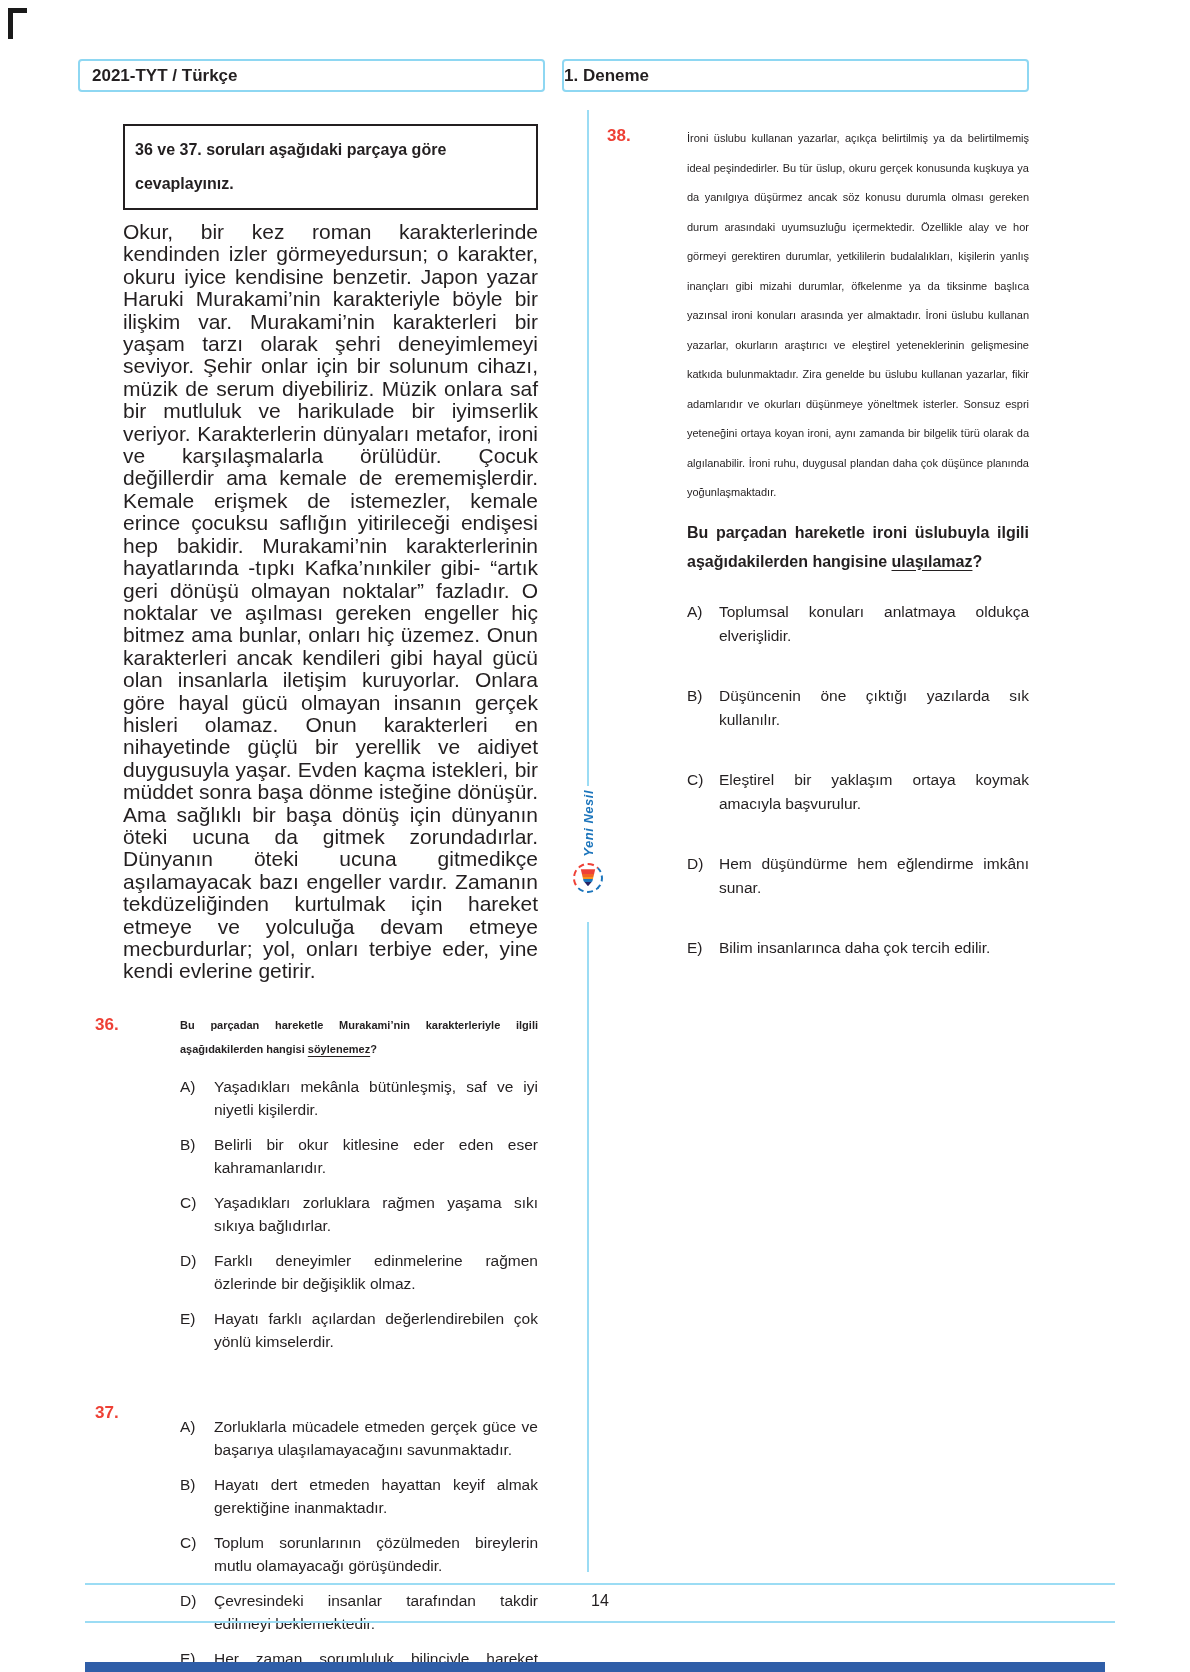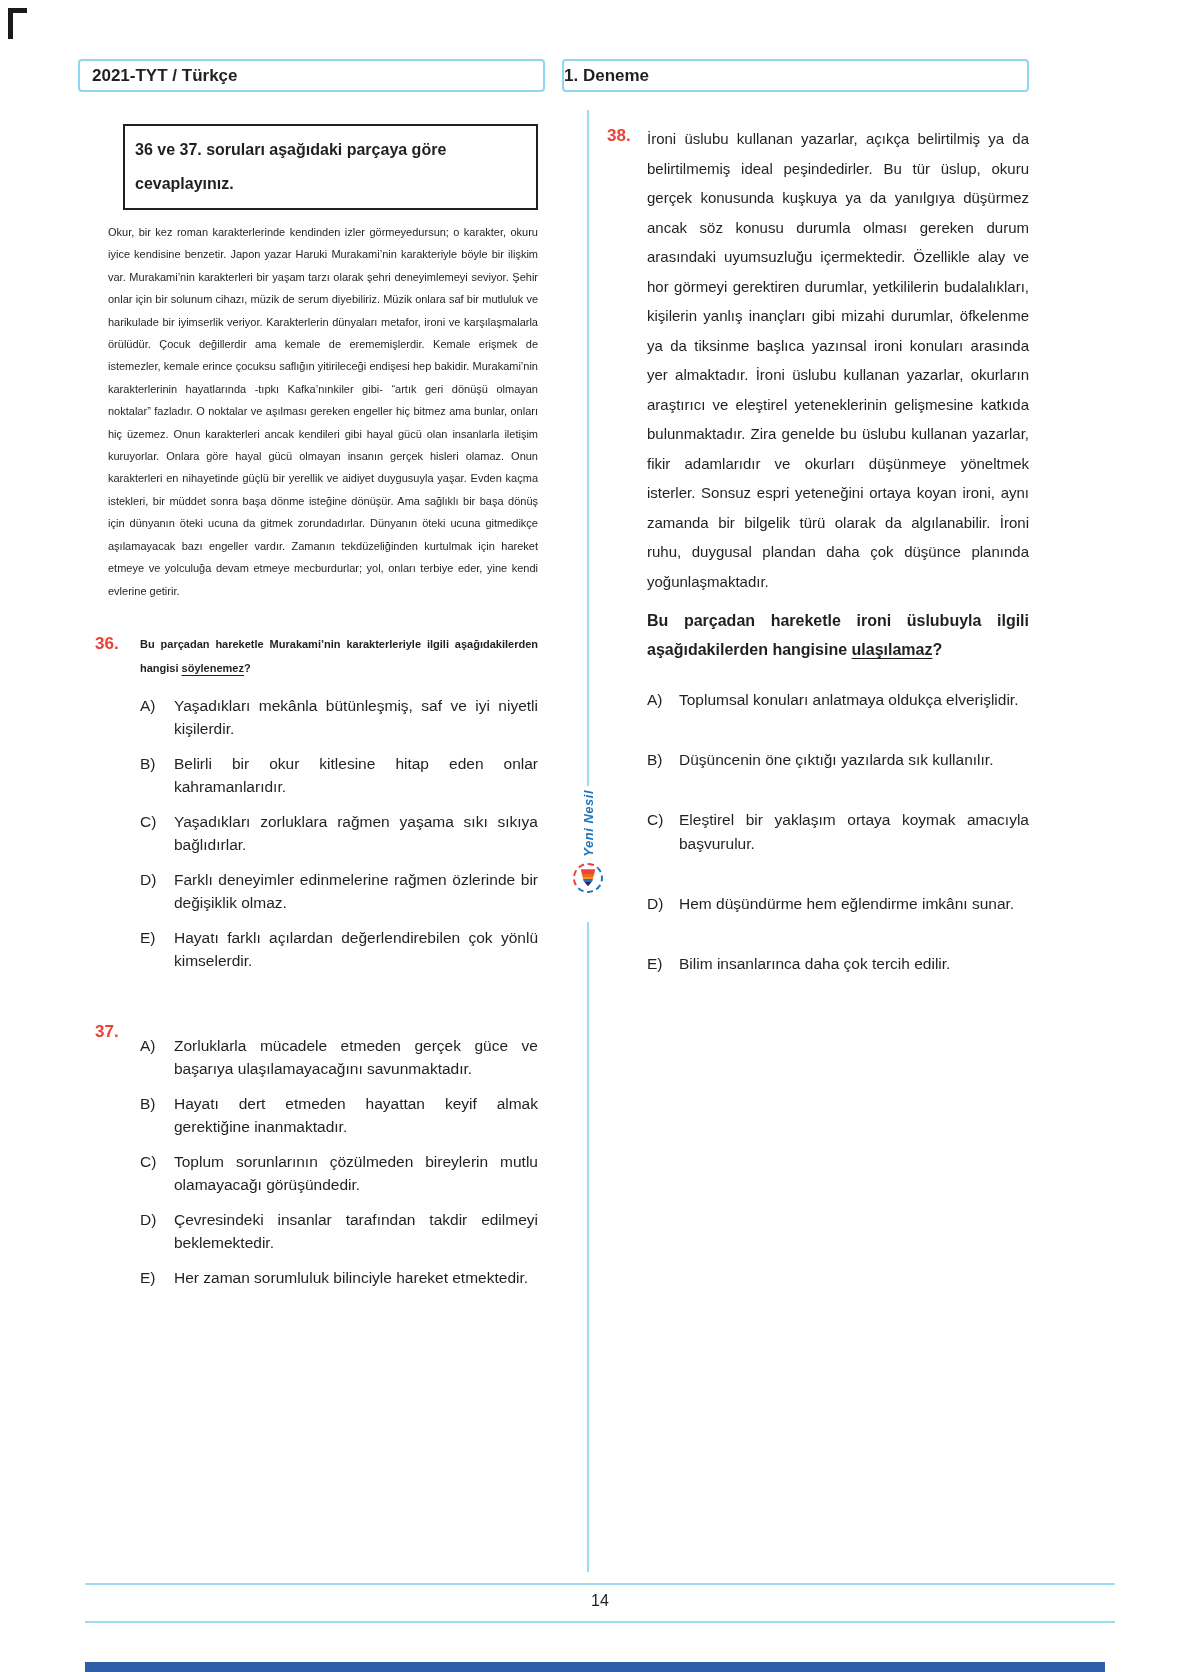--- a/index.html
+++ b/index.html
@@ -35,7 +35,7 @@
     font-weight:bold;font-size:16px;line-height:34px;text-align:left;}
   .passage{margin-left:13px;margin-top:11px;font-size:11px;line-height:22.4px;text-align:justify;}
   
-  .question{display:flex;align-items:flex-start;}
+  .question{display:flex;align-items:flex-start;gap:40px;}
   .q36{margin-top:30px;}
   .q37{margin-top:36px;}
   .q-number{width:45px;flex-shrink:0;font-weight:bold;font-size:17px;color:#ee4035;line-height:24px;}

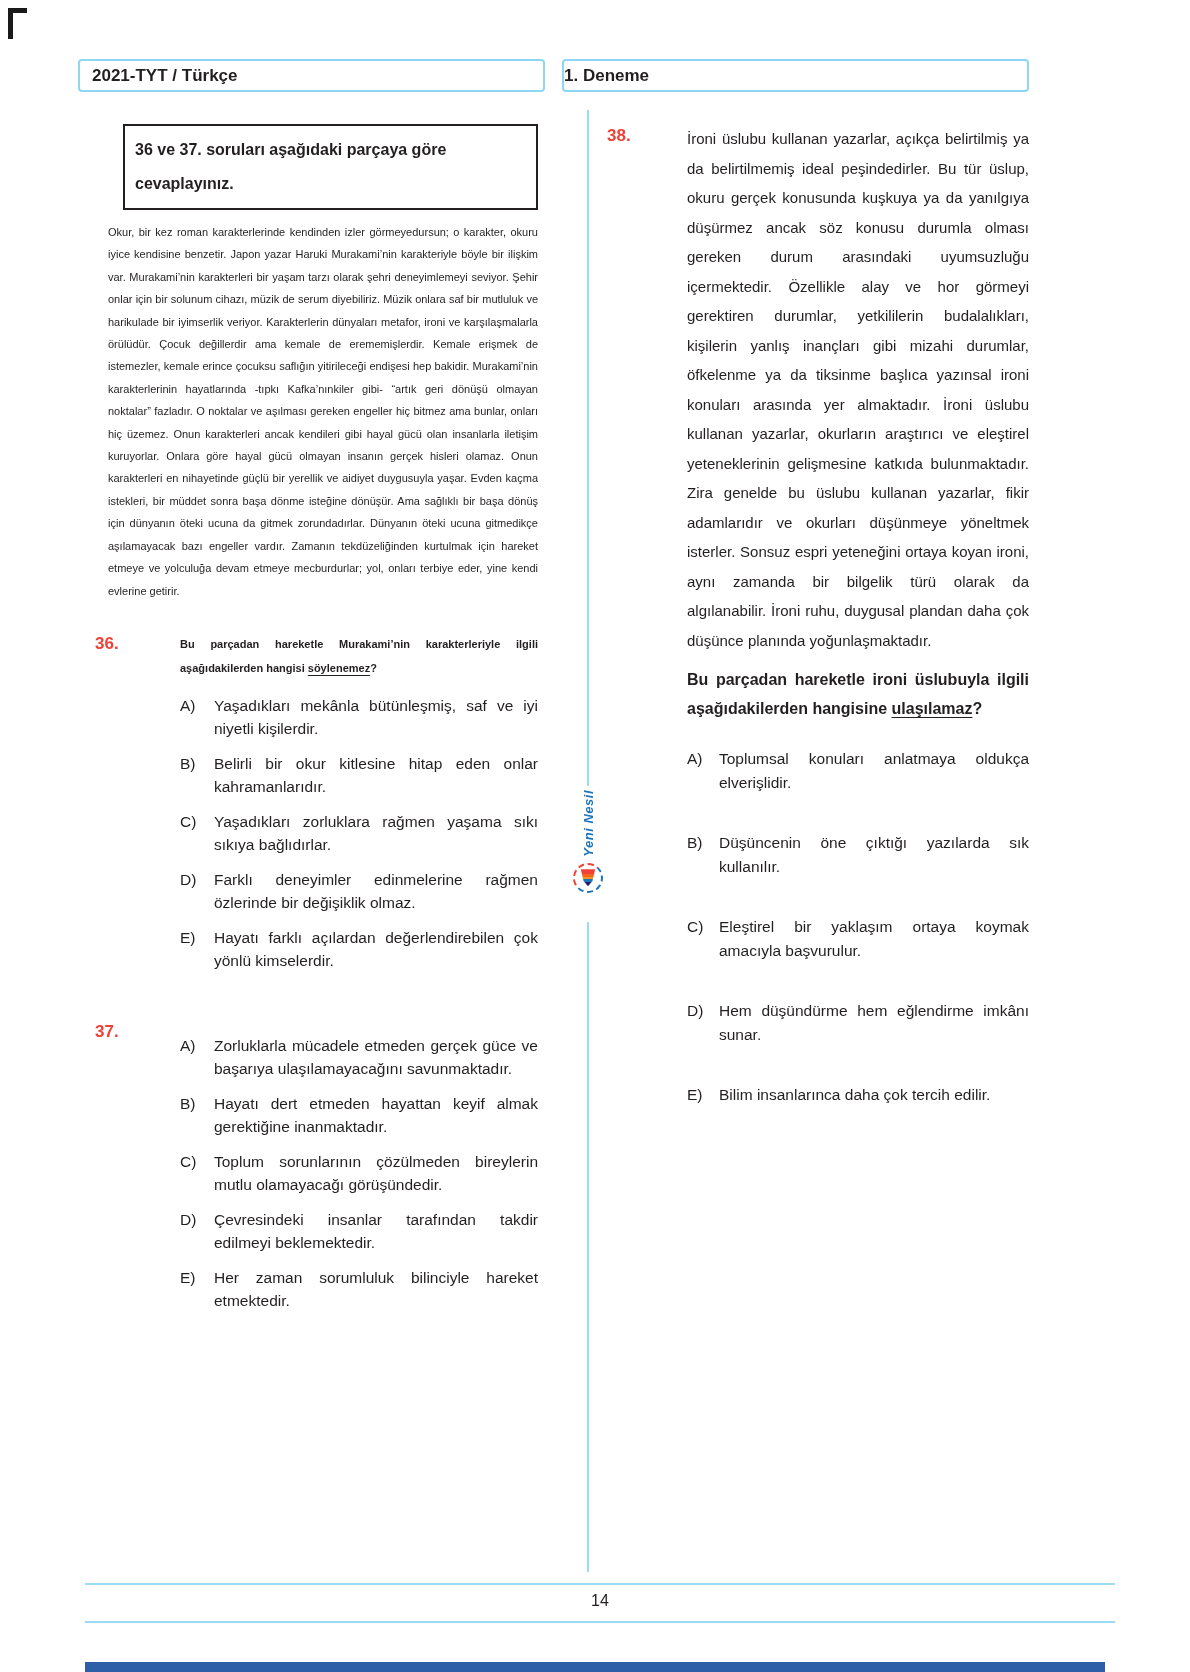--- a/index.html
+++ b/index.html
@@ -48,7 +48,7 @@
   .opt-letter{width:34px;flex-shrink:0;}
   .opt-text{flex:1;text-align:justify;}
   
-  .q38-passage{font-size:15px;line-height:29.5px;text-align:justify;}
+  .q38-passage{font-size:11px;line-height:29.5px;text-align:justify;}
   .q38-stem{margin-top:10px;font-weight:bold;font-size:16px;line-height:29px;text-align:justify;}
   .col-right .options{margin-top:24px;}
   .col-right .option{margin-bottom:36px;line-height:24px;}

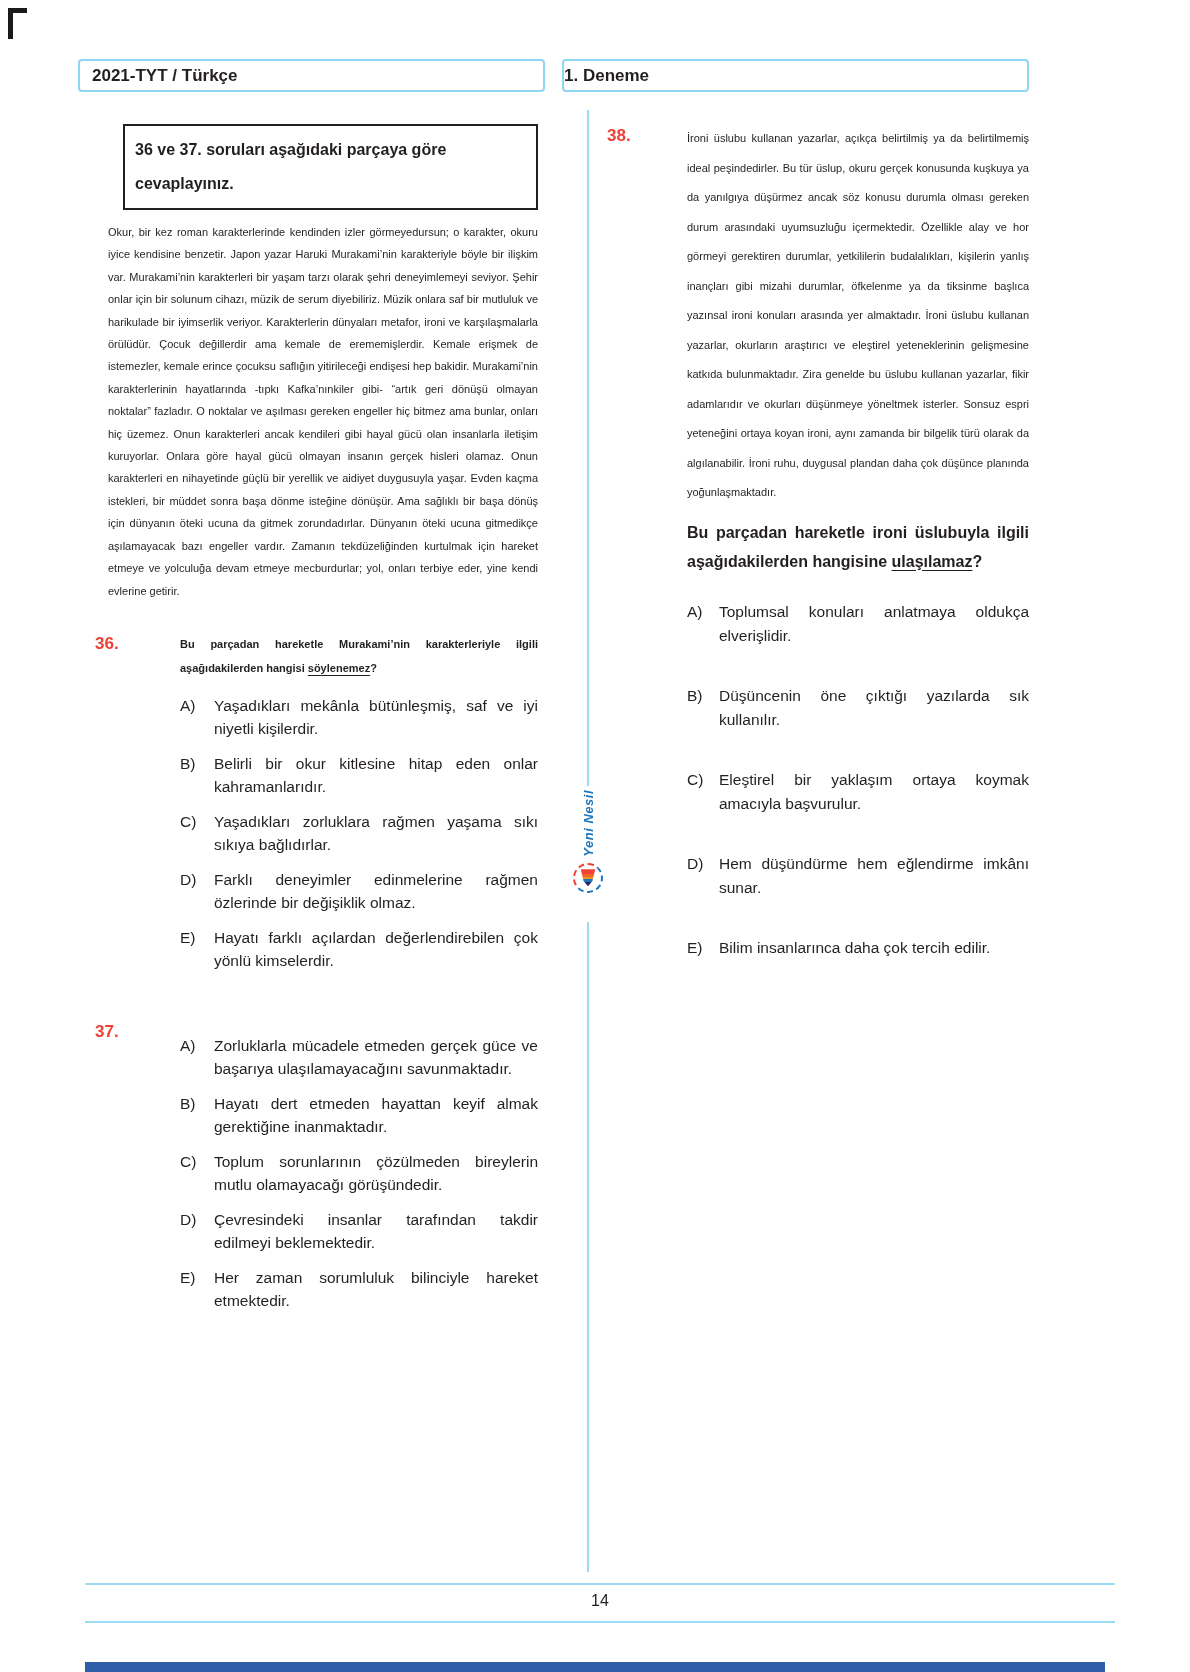--- a/index.html
+++ b/index.html
@@ -33,7 +33,7 @@
   .col-right{position:absolute;left:607px;top:124px;width:422px;}
   .instruction-box{margin-left:28px;border:2px solid #231f20;padding:7px 10px;
     font-weight:bold;font-size:16px;line-height:34px;text-align:left;}
-  .passage{margin-left:13px;margin-top:11px;font-size:11px;line-height:22.4px;text-align:justify;}
+  .passage{margin-left:28px;margin-top:11px;font-size:21px;line-height:22.4px;text-align:justify;}
   
   .question{display:flex;align-items:flex-start;gap:40px;}
   .q36{margin-top:30px;}

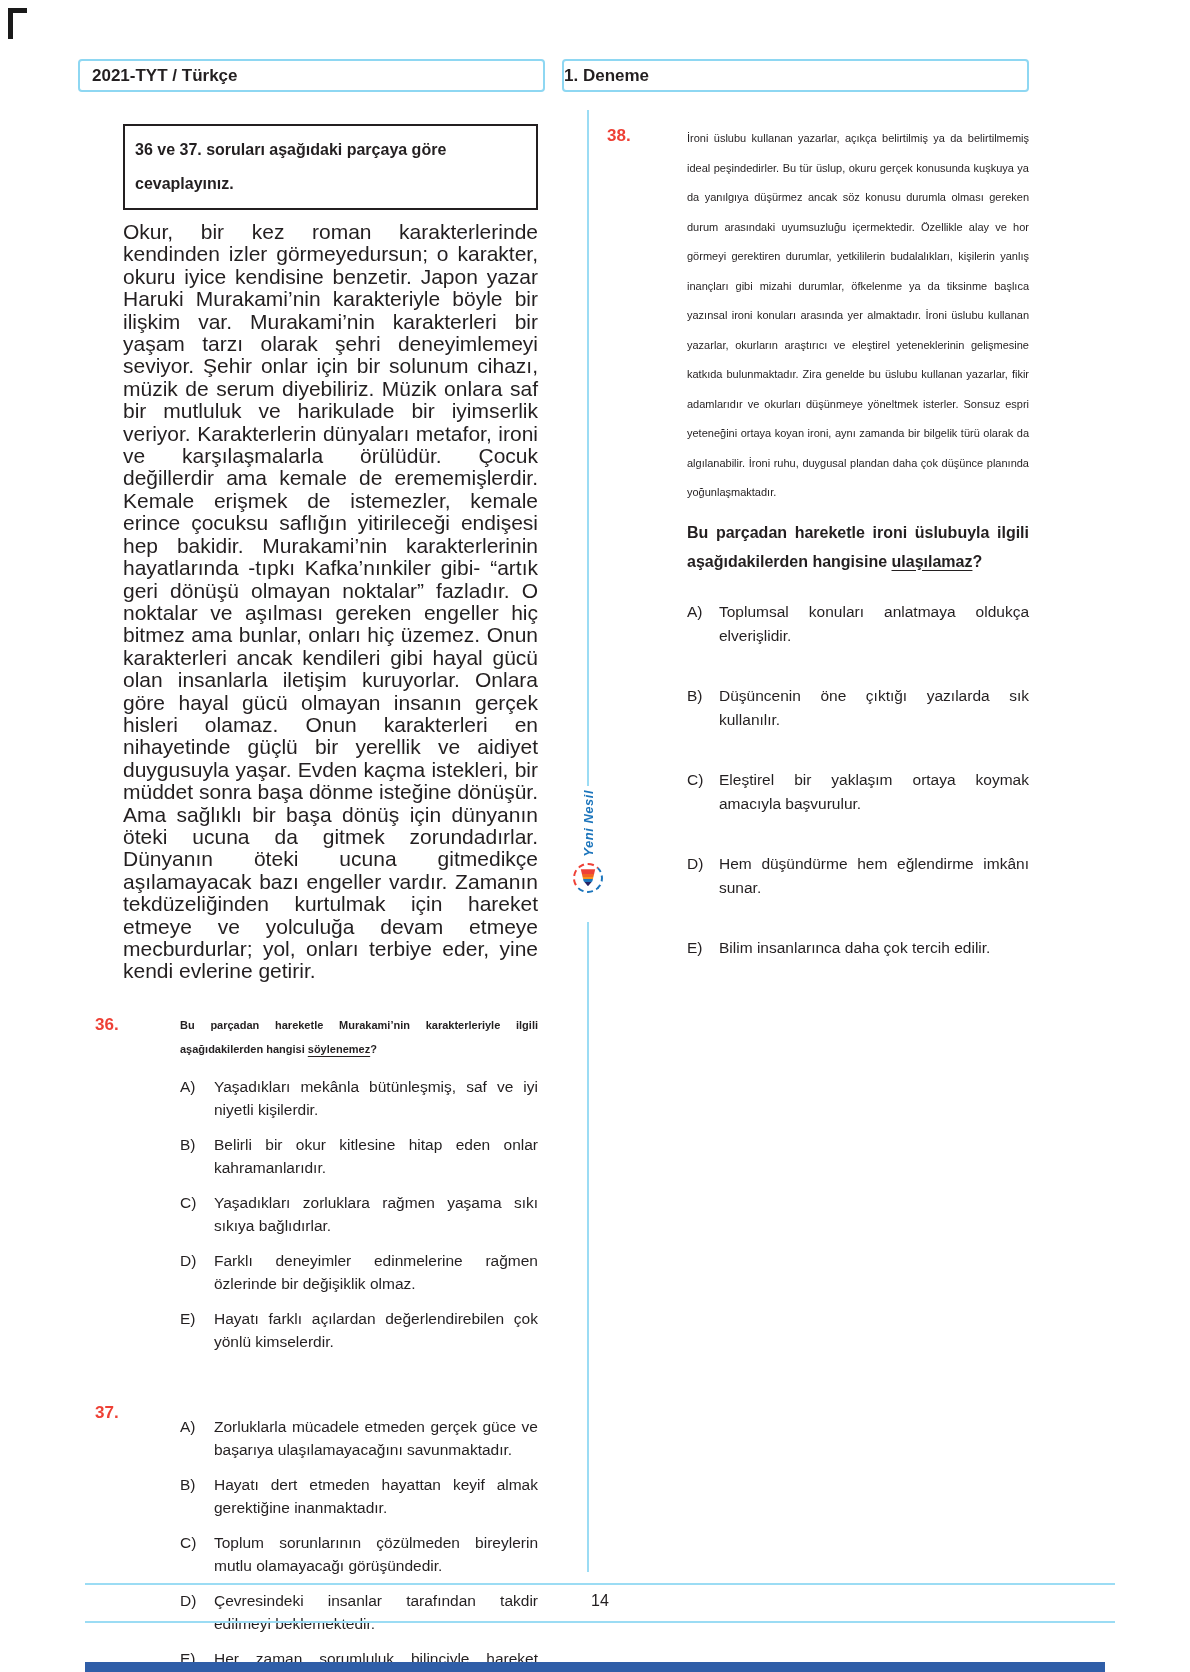--- a/index.html
+++ b/index.html
@@ -105,7 +105,7 @@
           </div>
           <div class="option">
             <span class="opt-letter">B)</span>
-            <span class="opt-text">Belirli bir okur kitlesine hitap eden onlar kahramanlarıdır.</span>
+            <span class="opt-text">Belirli bir okur kitlesine eder eden eser kahramanlarıdır.</span>
           </div>
           <div class="option">
             <span class="opt-letter">C)</span>

